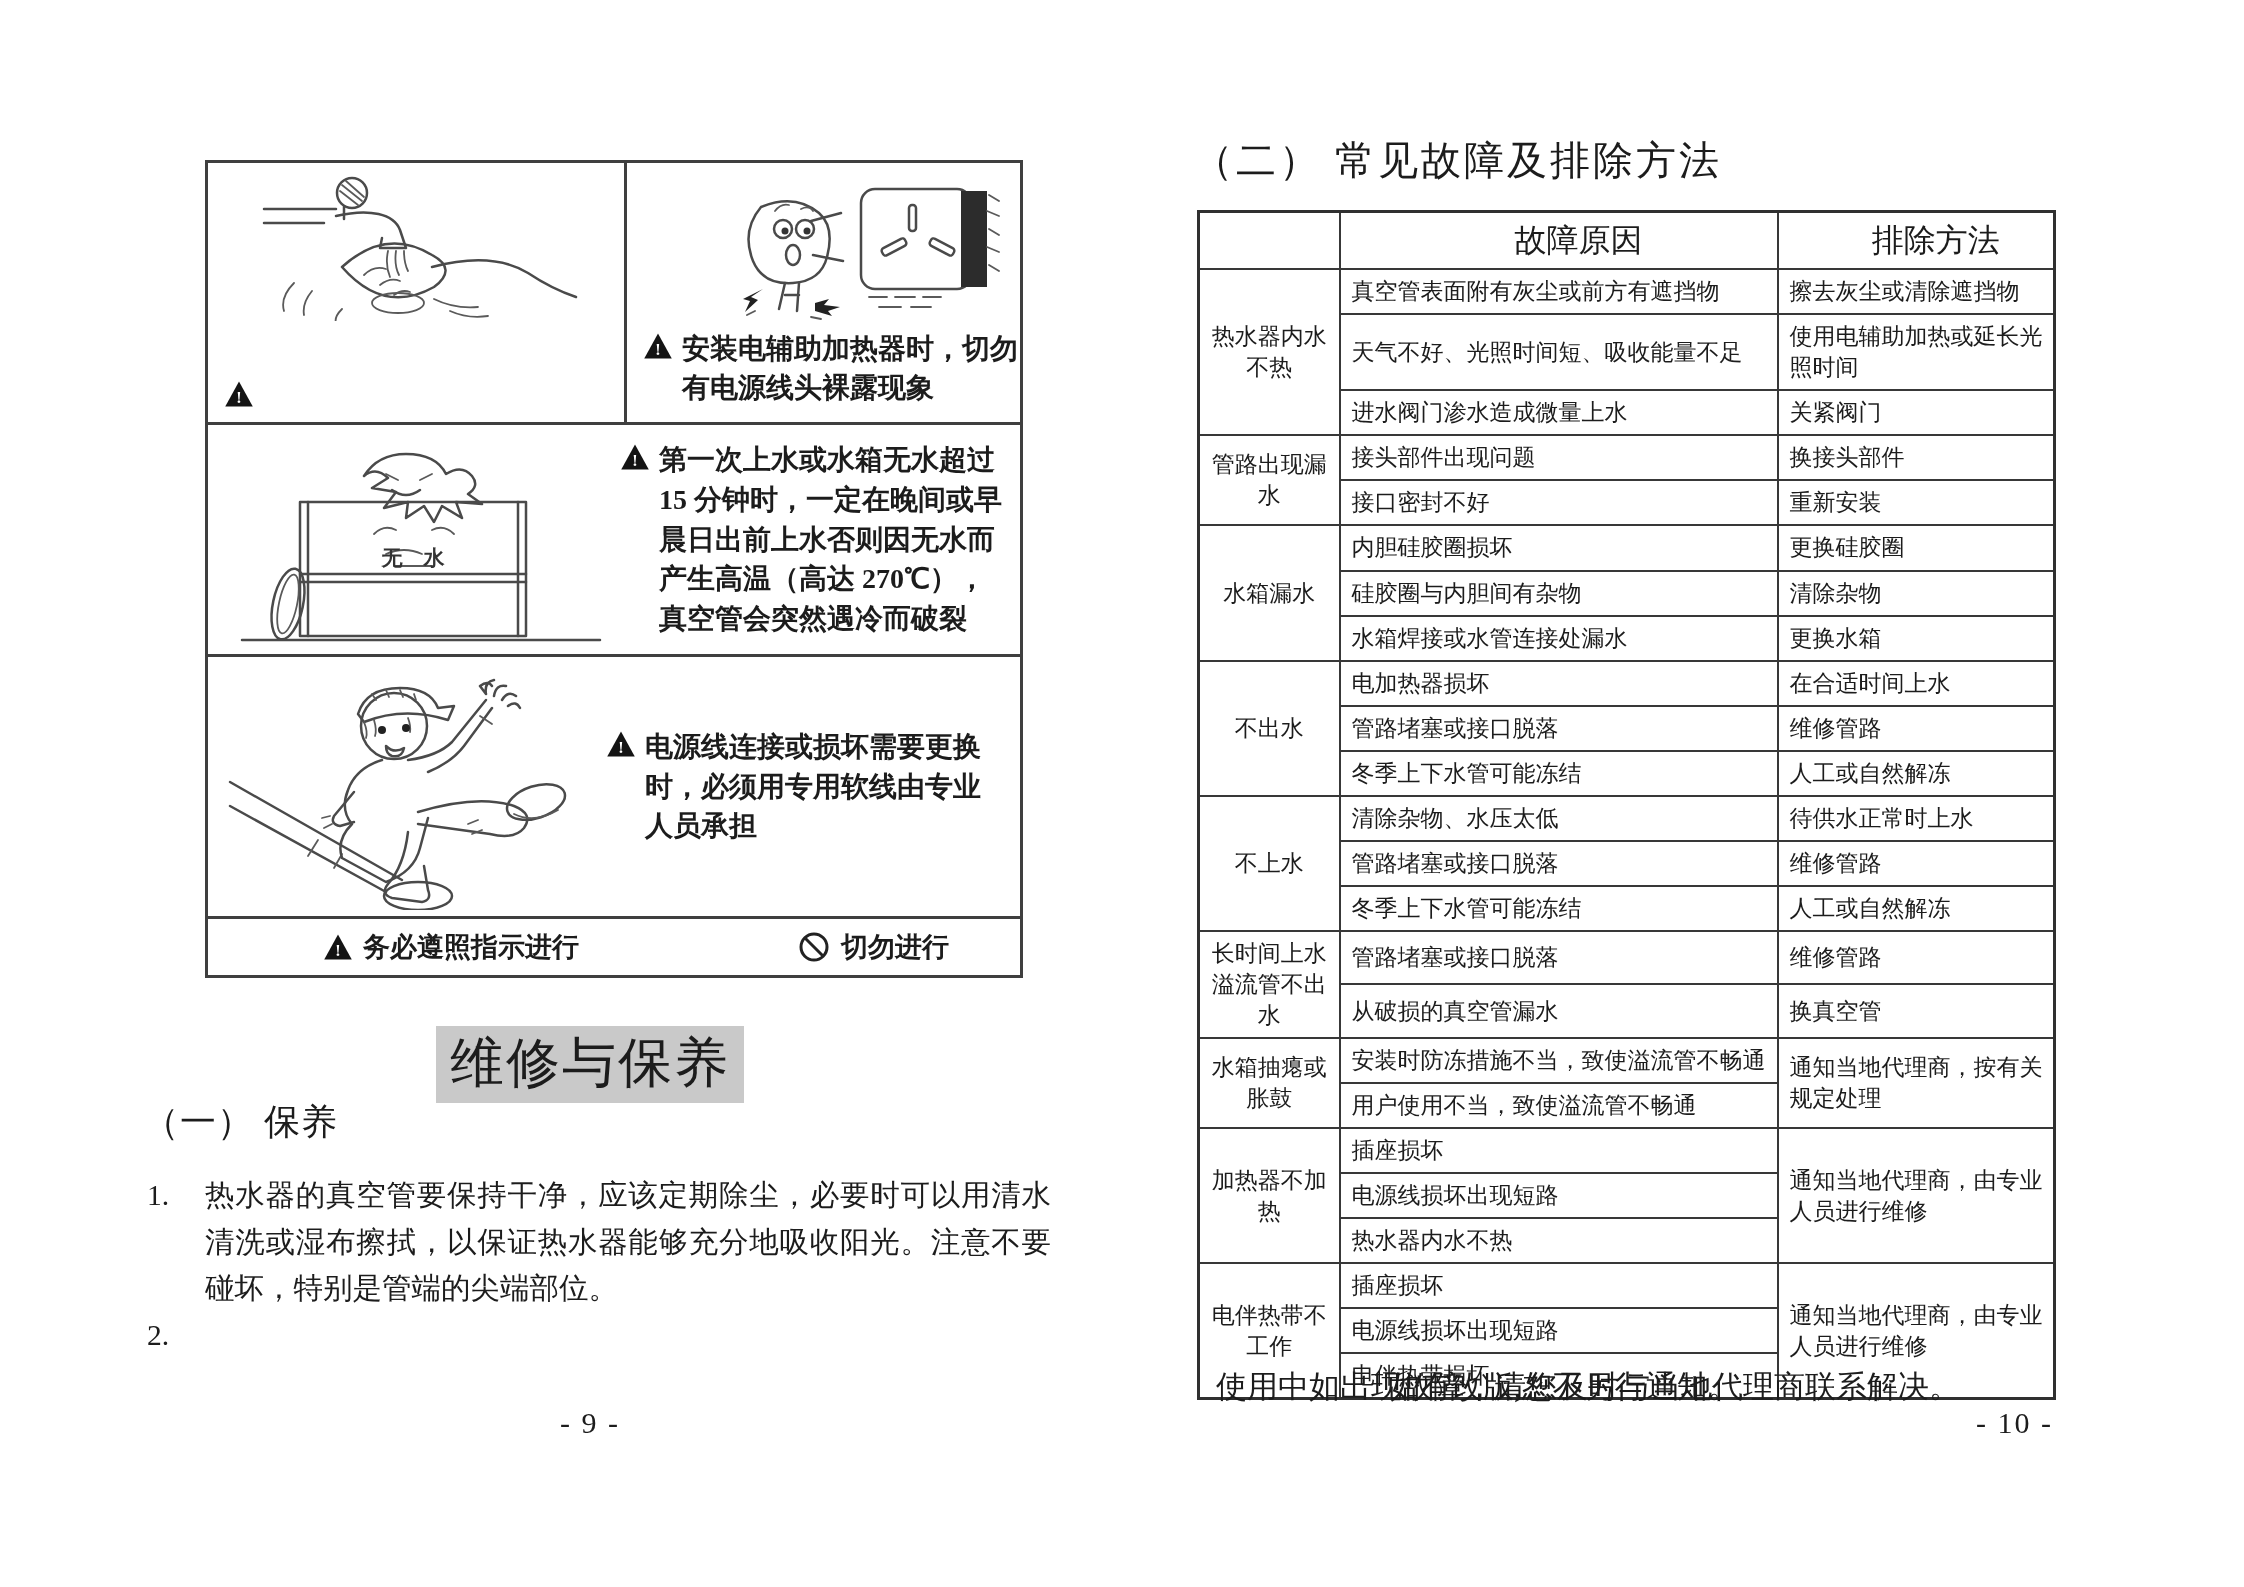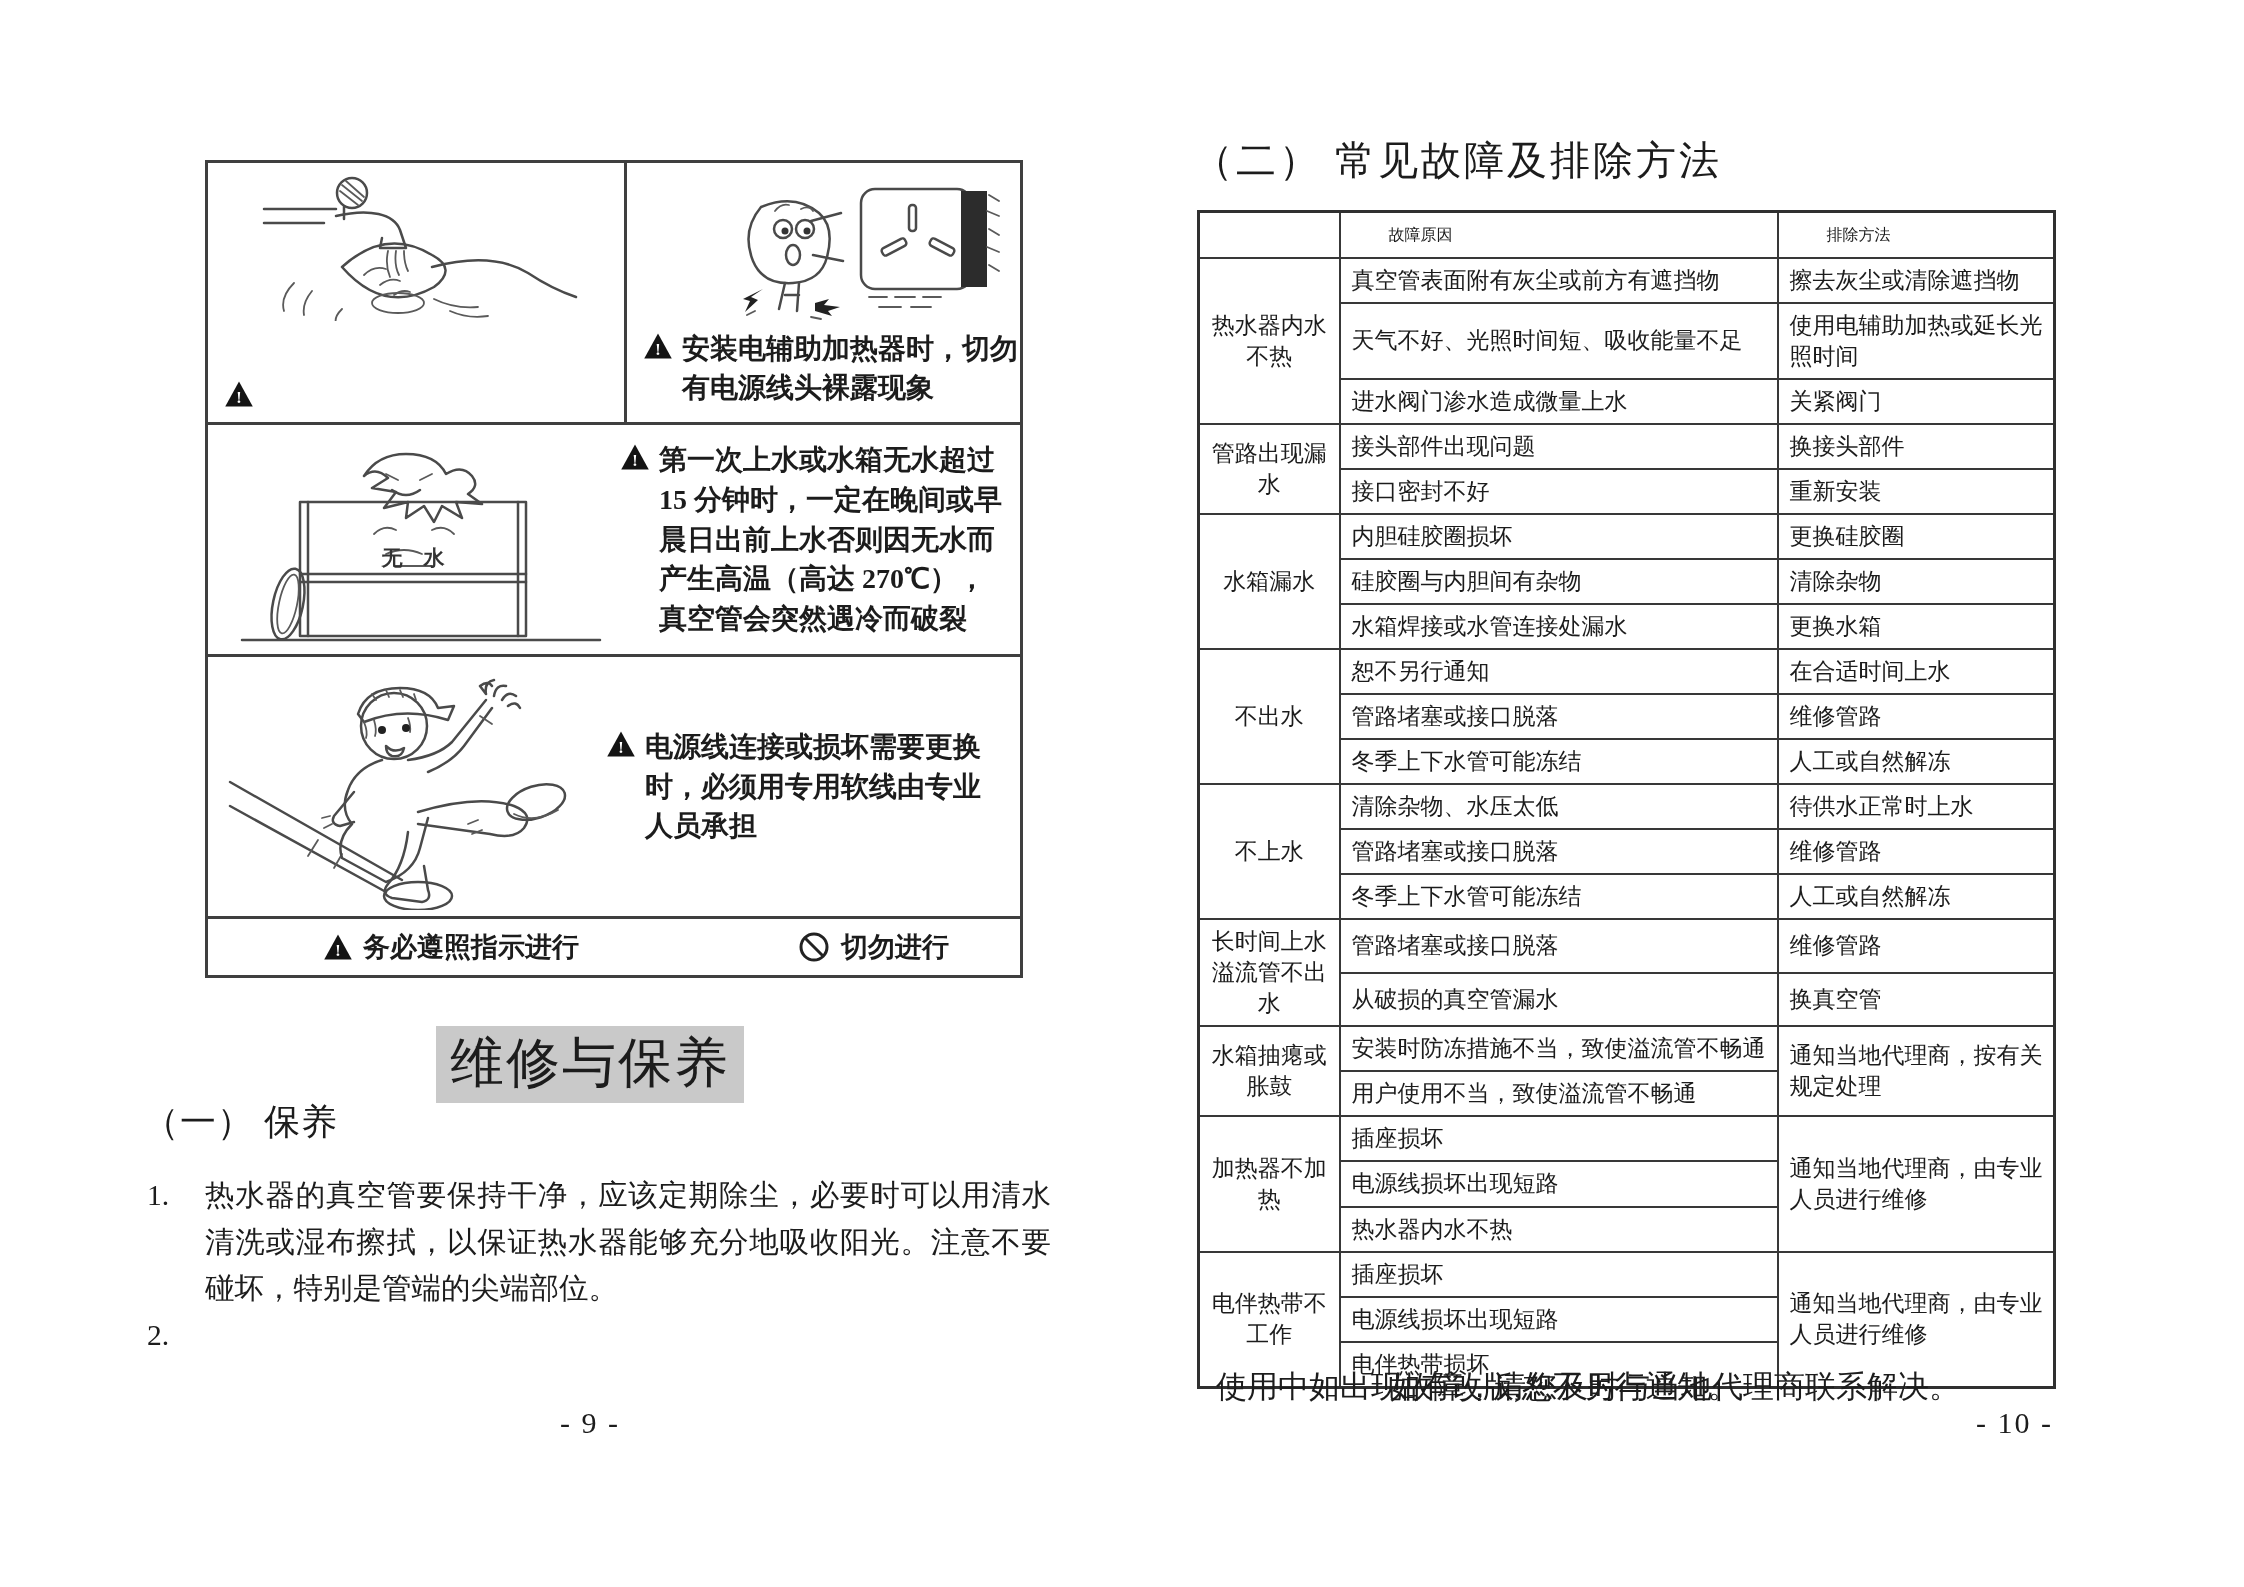--- a/index.html
+++ b/index.html
@@ -47,7 +47,7 @@
     background:#fff;border:3px solid #303030;
   }
   table.fault th, table.fault td{border:2px solid #383838;padding:6px 8px 6px 11px;vertical-align:middle;}
-  table.fault th{height:46px;text-align:left;font-weight:400;font-size:16px;padding-left:48px;}
+  table.fault th{height:46px;text-align:center;font-weight:400;font-size:32px;padding-left:48px;}
   table.fault td.cat{text-align:center;padding:6px 5px;margin-left:43px;}
   table.fault td{height:44px;}
   .col-cat{width:141px;} .col-cause{width:438px;} .col-remedy{width:277px;}

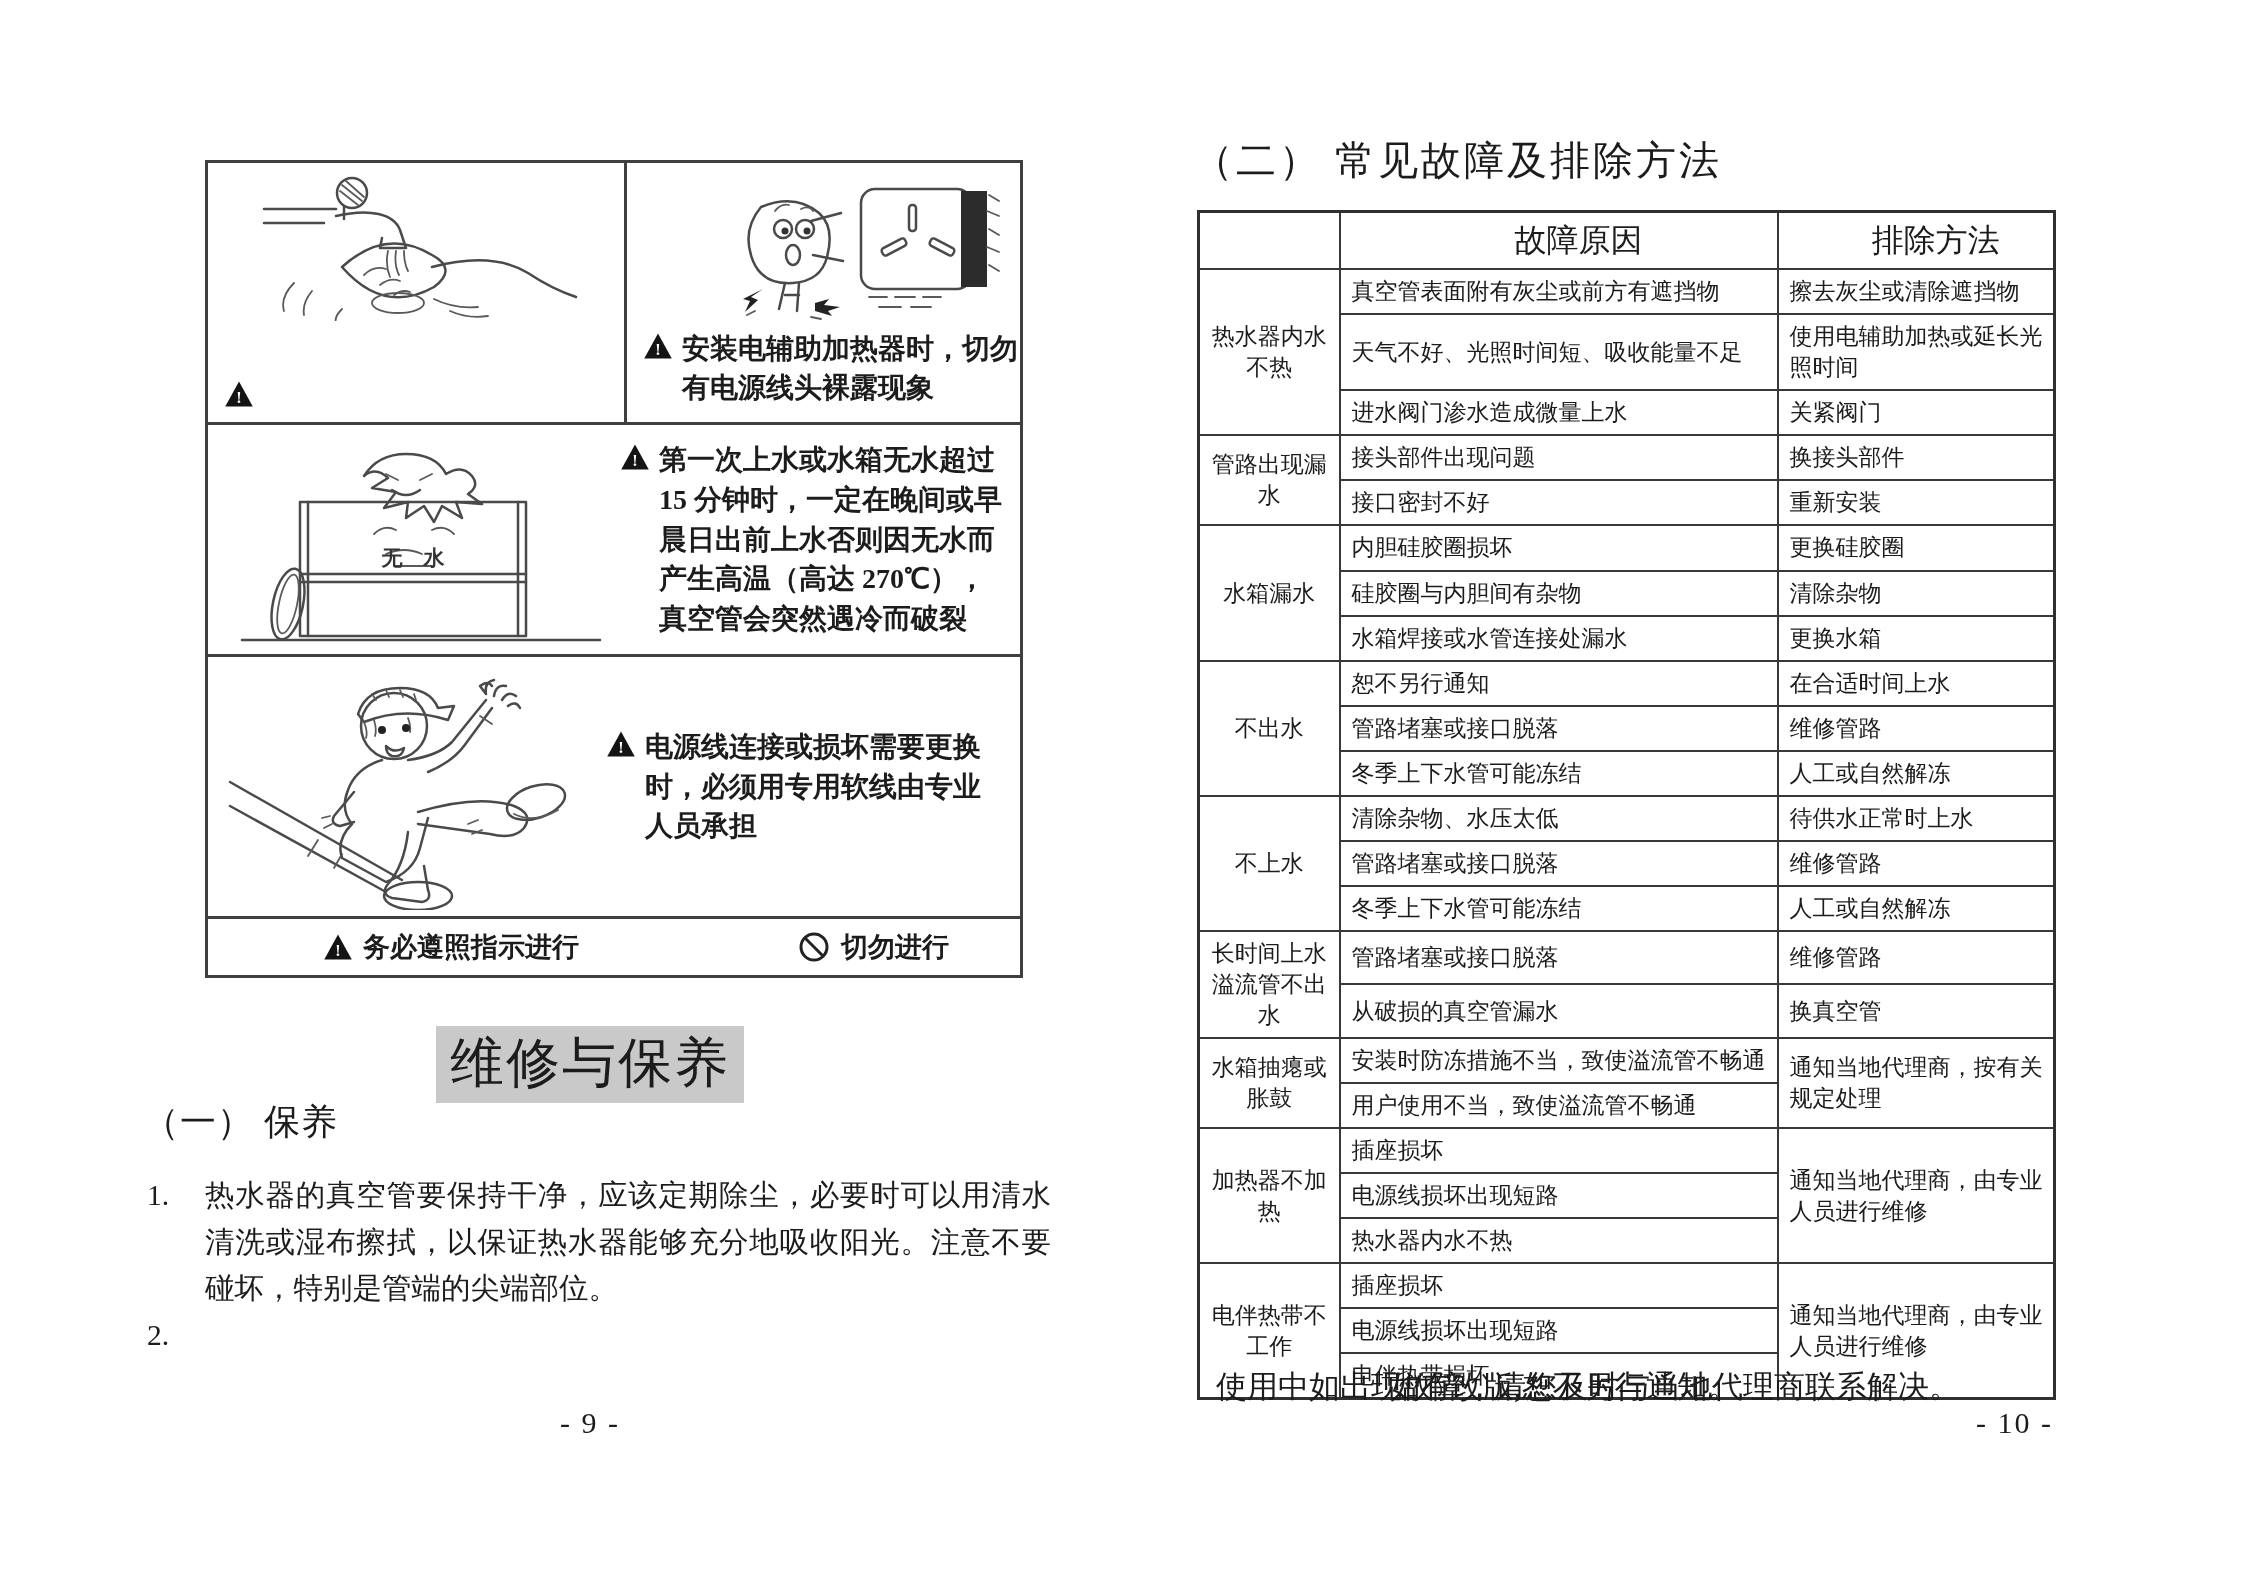--- a/index.html
+++ b/index.html
@@ -272,7 +272,7 @@
         </tr>
         <tr>
           <td class="cat" rowspan="3">不出水</td>
-          <td>恕不另行通知</td>
+          <td>电加热器损坏</td>
           <td>在合适时间上水</td>
         </tr>
         <tr>

